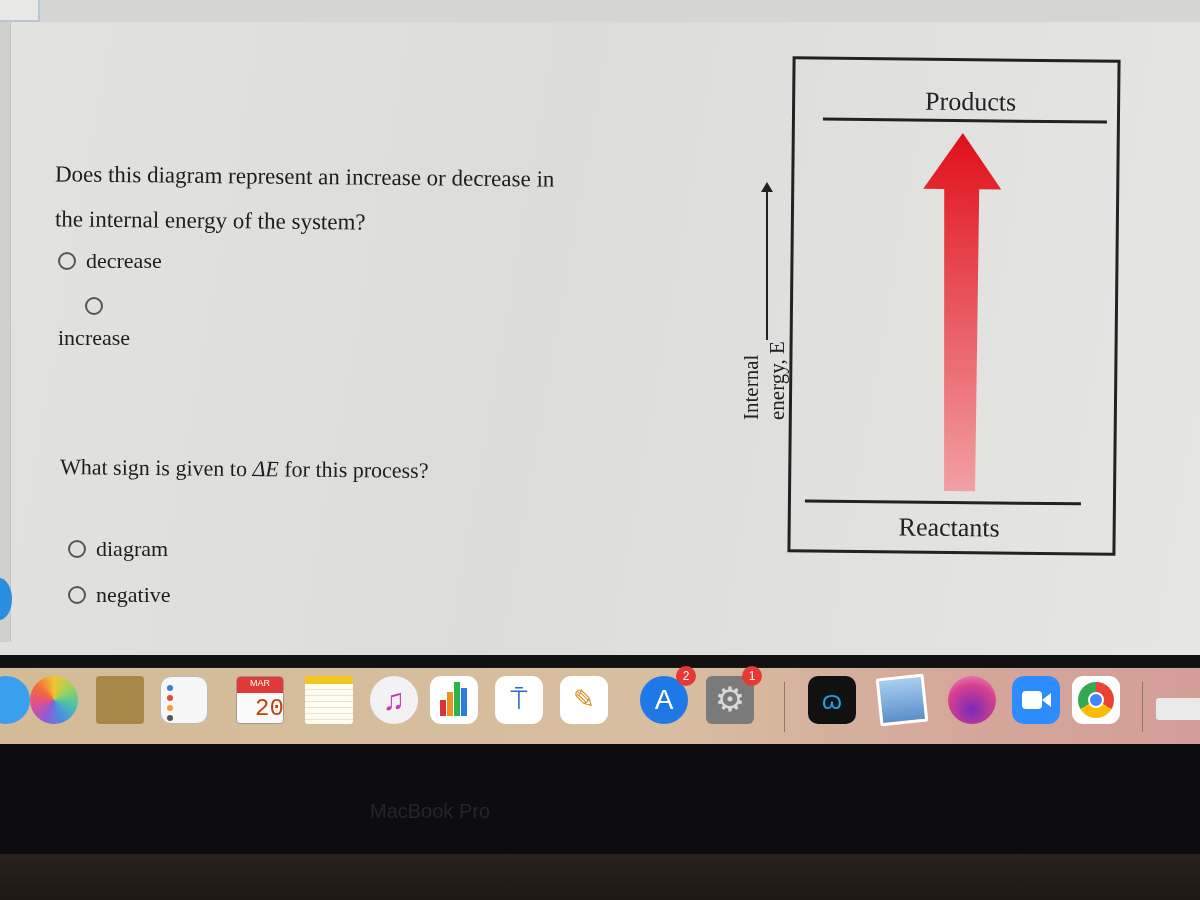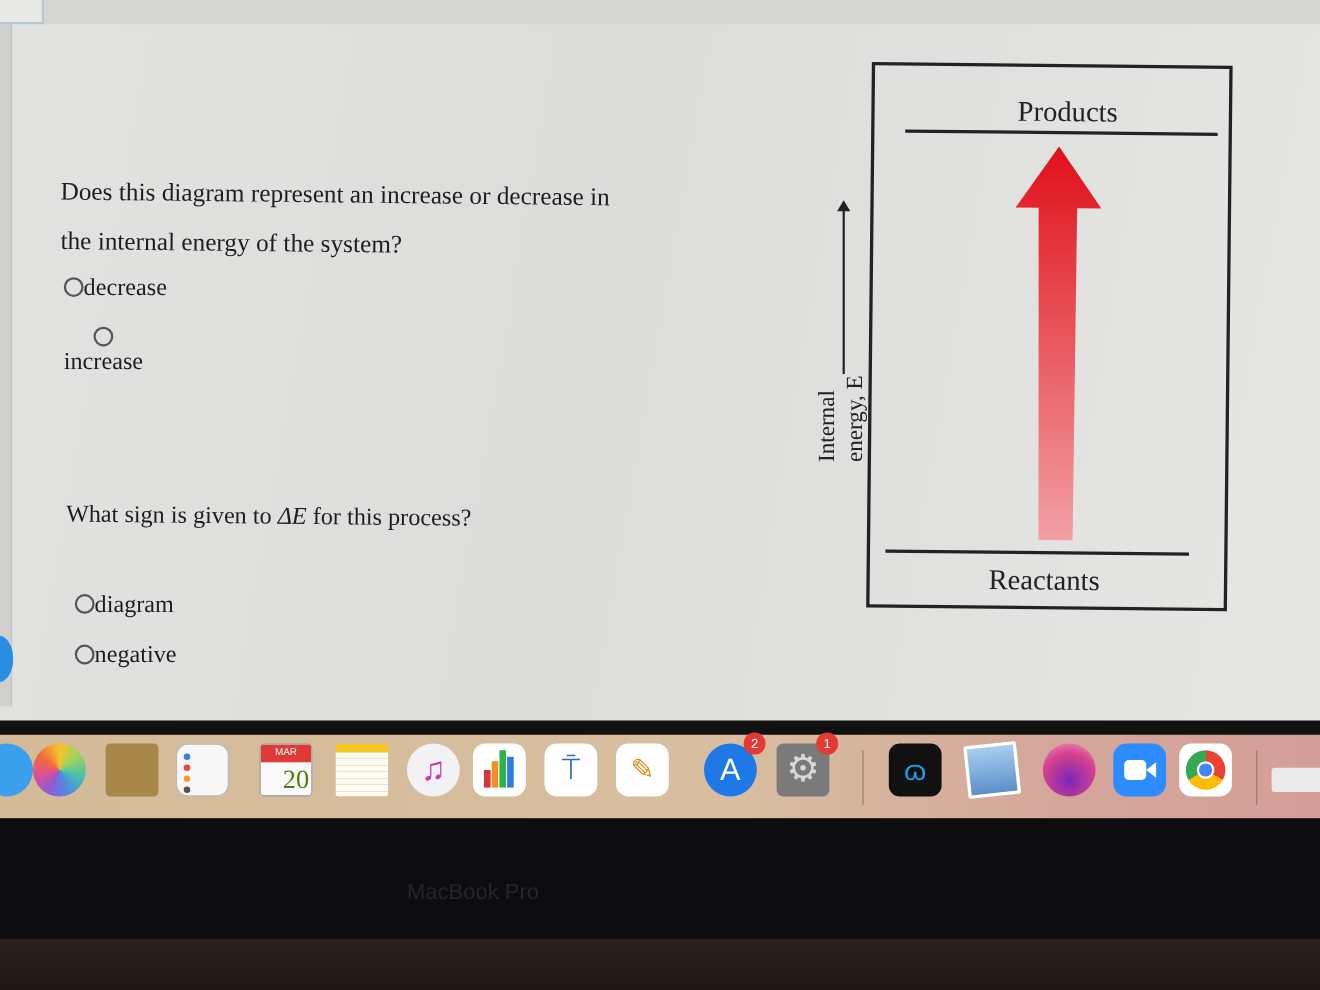--- a/index.html
+++ b/index.html
@@ -10,7 +10,7 @@
   .leftrail { position:absolute; left:0; top:22px; width:10px; height:620px; background:#d0d0ce; border-right:1px solid #c4c4c2; }
   .leftblob { position:absolute; left:-14px; top:578px; width:26px; height:42px; border-radius:50%; background:#2a8ee0; }
   .txt { position:absolute; color:#1d1d1d; white-space:nowrap; }
-  .radio { position:absolute; display:flex; align-items:center; gap:0; cursor:pointer; }
+  .radio { position:absolute; display:flex; align-items:center; gap:10px; cursor:pointer; }
   .radio .circle { width:18px; height:18px; border:2px solid #555; border-radius:50%; box-sizing:border-box; background:transparent; }
   .radio .lbl { font-size:22px; color:#1d1d1d; }
   .diagram { position:absolute; left:790px; top:58px; width:328px; height:496px; border:3px solid #222; box-sizing:border-box; transform:rotate(0.6deg); }

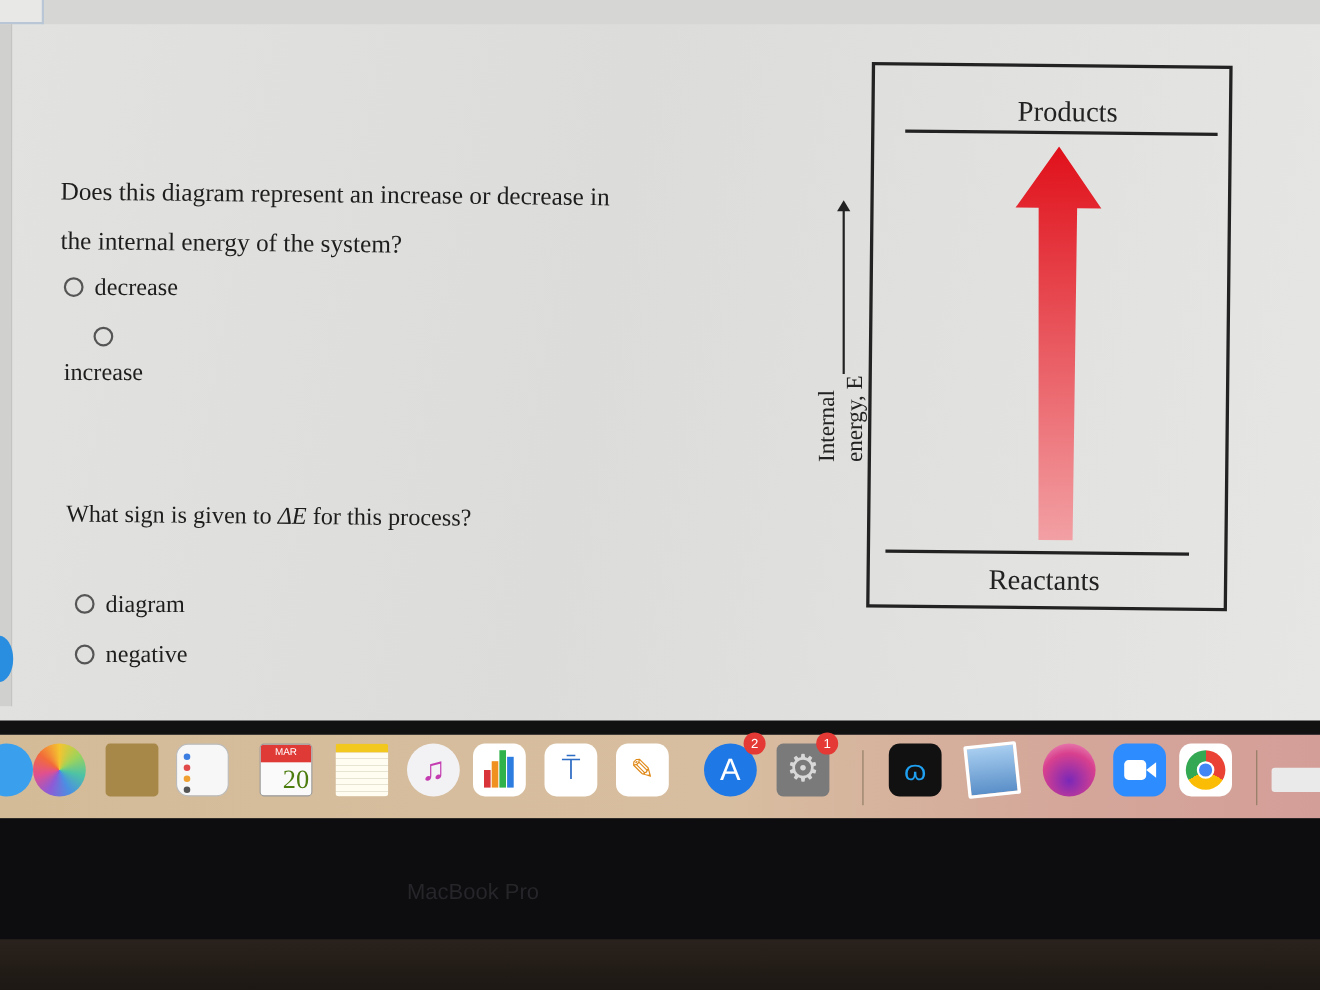--- a/index.html
+++ b/index.html
@@ -104,7 +104,7 @@
   </div>
   <div class="dock-icon" style="left:236px;background:#fafafa;border:1px solid #999;border-radius:4px;overflow:hidden;">
     <div style="height:16px;background:#e03a36;color:#fff;font-family:'Liberation Sans',sans-serif;font-size:9px;text-align:center;line-height:12px;">MAR</div>
-    <div style="font-family:Liberation Serif, serif;font-size:24px;text-align:center;line-height:32px;color:#4d7c0f;margin-left:18px;">20</div>
+    <div style="font-family:Liberation Mono, monospace;font-size:24px;text-align:center;line-height:32px;color:#c2410c;margin-left:18px;">20</div>
   </div>
   <div class="dock-icon" style="left:305px;background:repeating-linear-gradient(180deg,#fffdf2 0 5px,#e8e4d4 5px 6px);border-top:8px solid #f2c81e;border-radius:3px;"></div>
   <div class="dock-icon" style="left:370px;border-radius:50%;background:#f2f2f4;color:#c43cb0;font-size:30px;text-align:center;line-height:48px;">♫</div>

